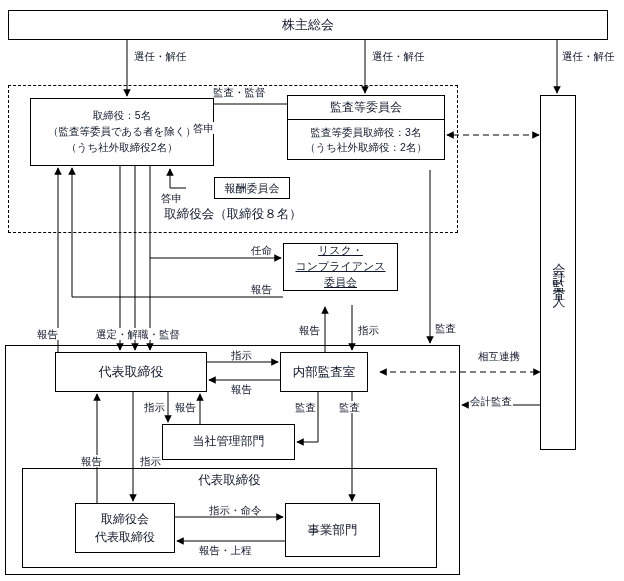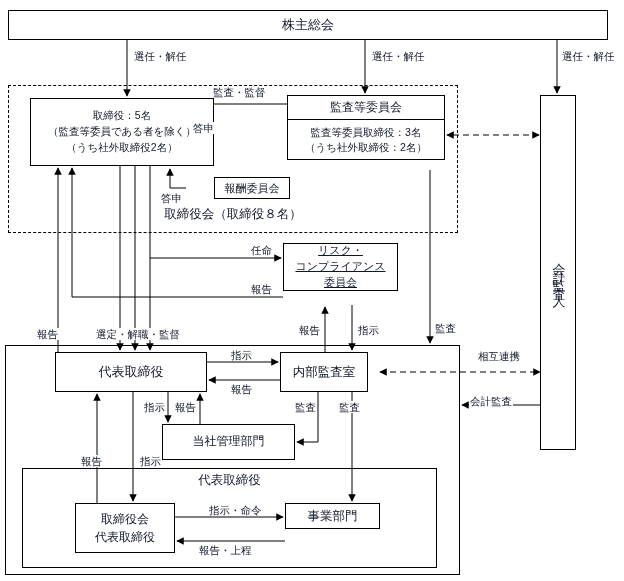--- a/index.html
+++ b/index.html
@@ -133,7 +133,7 @@
 代表取締役</span>
   </div>
 
-  <div class="box" style="left:285px;top:503px;width:95px;height:26px;font-size:12.5px;">
+  <div class="box" style="left:285px;top:503px;width:95px;height:54px;font-size:12.5px;">
     <span>事業部門</span>
   </div>
 

